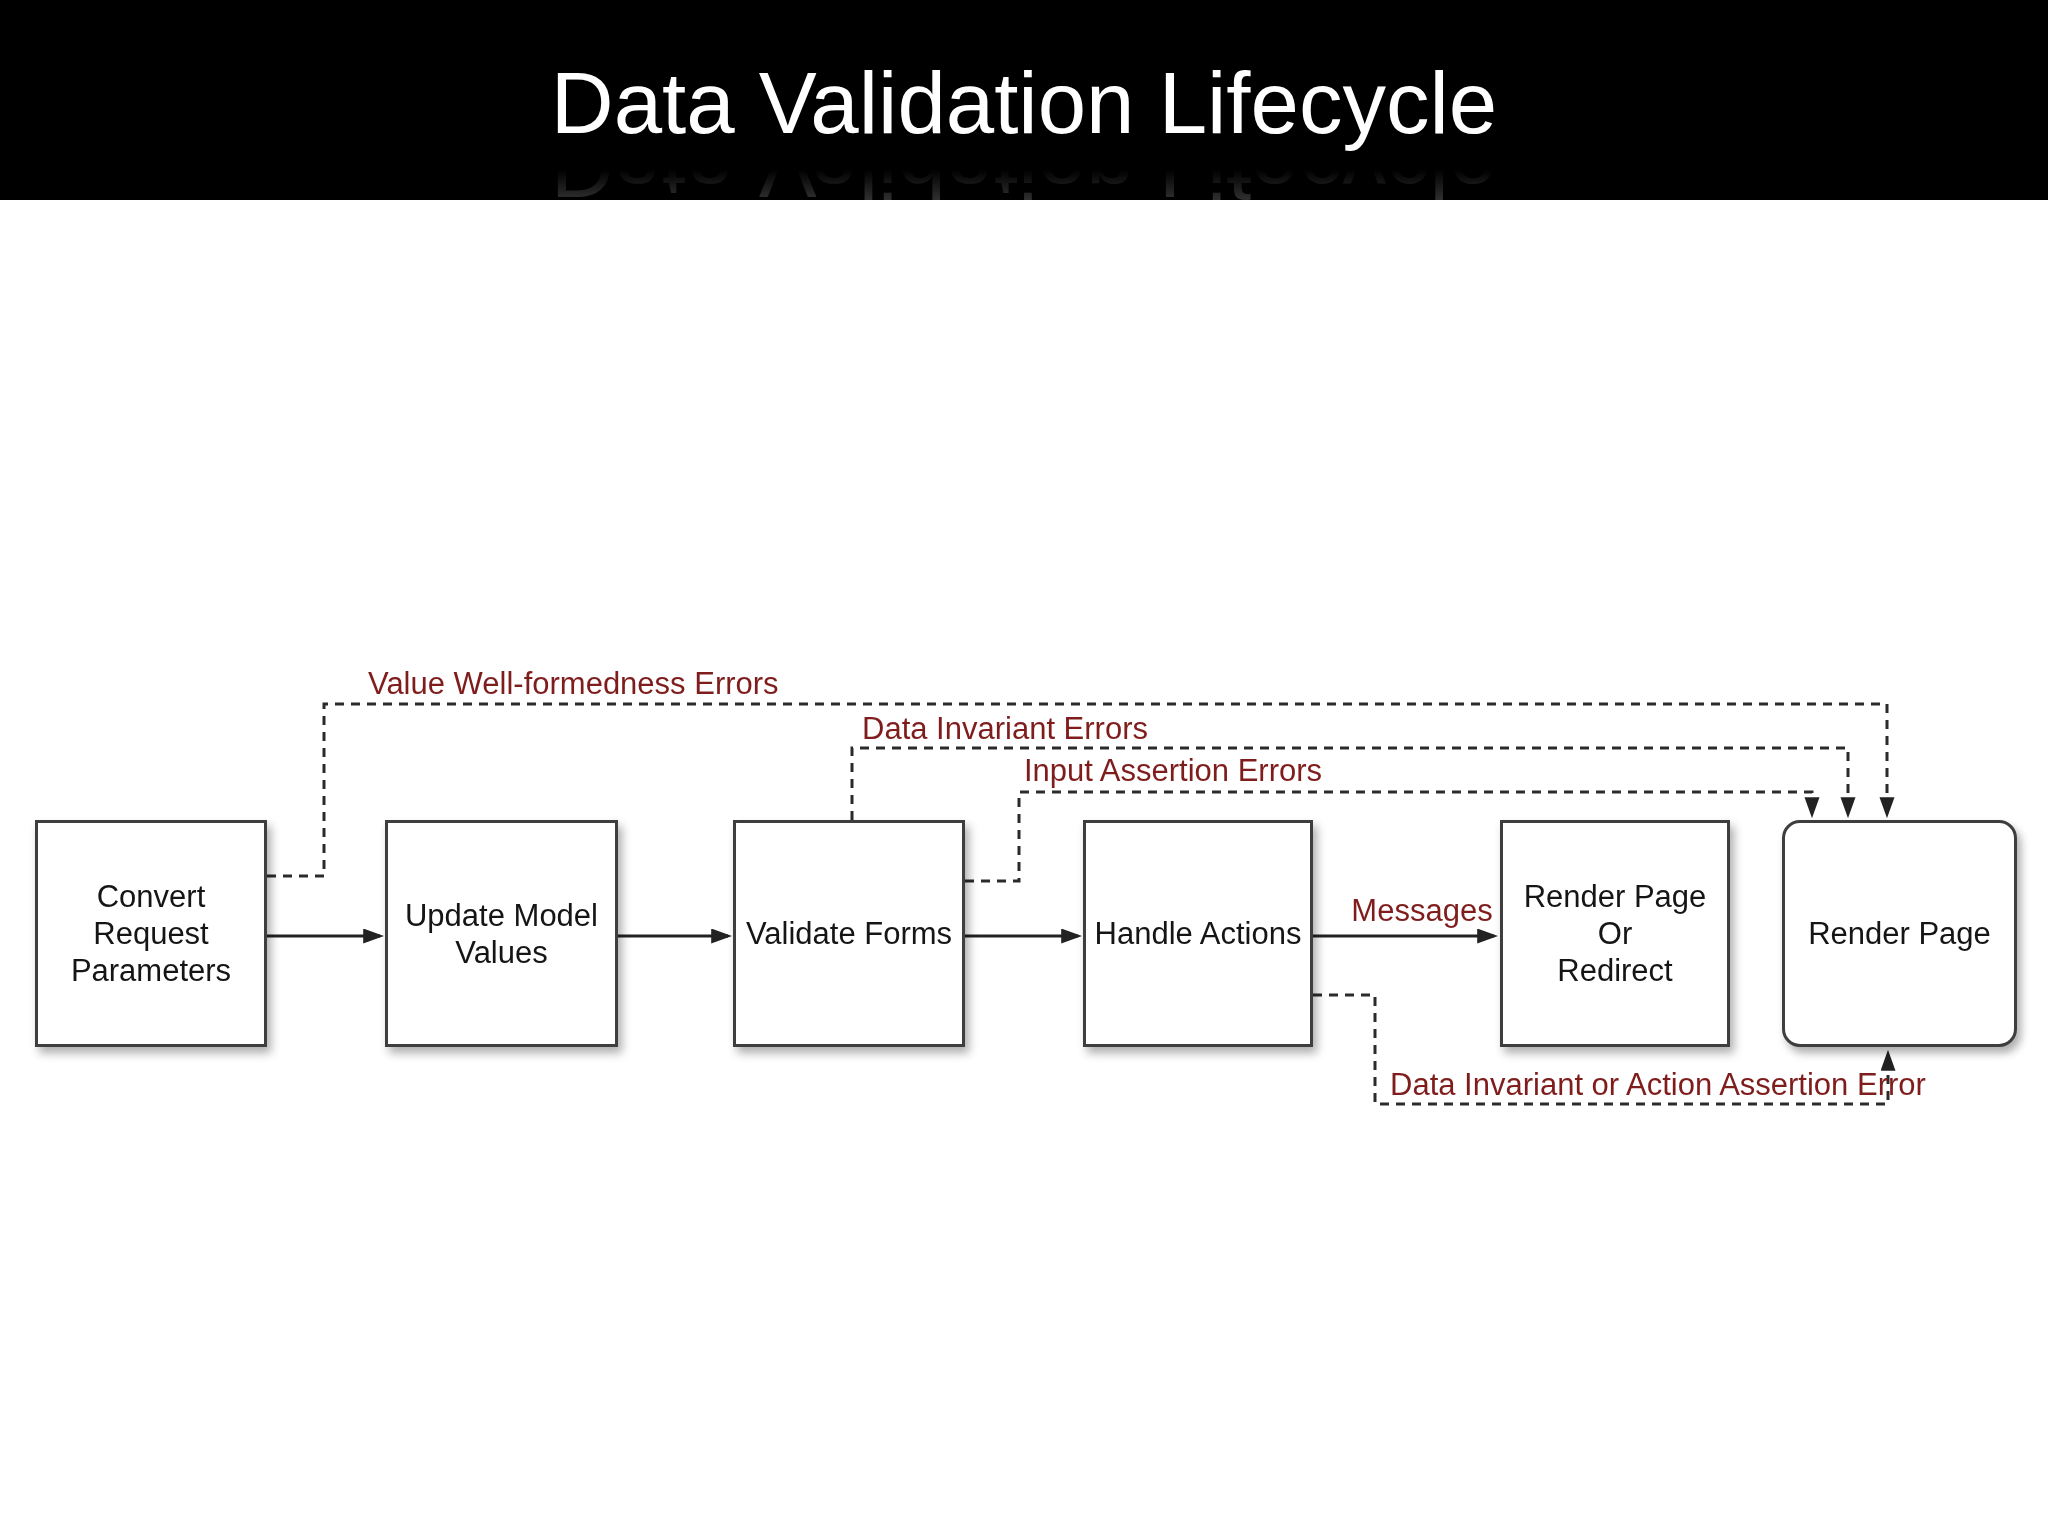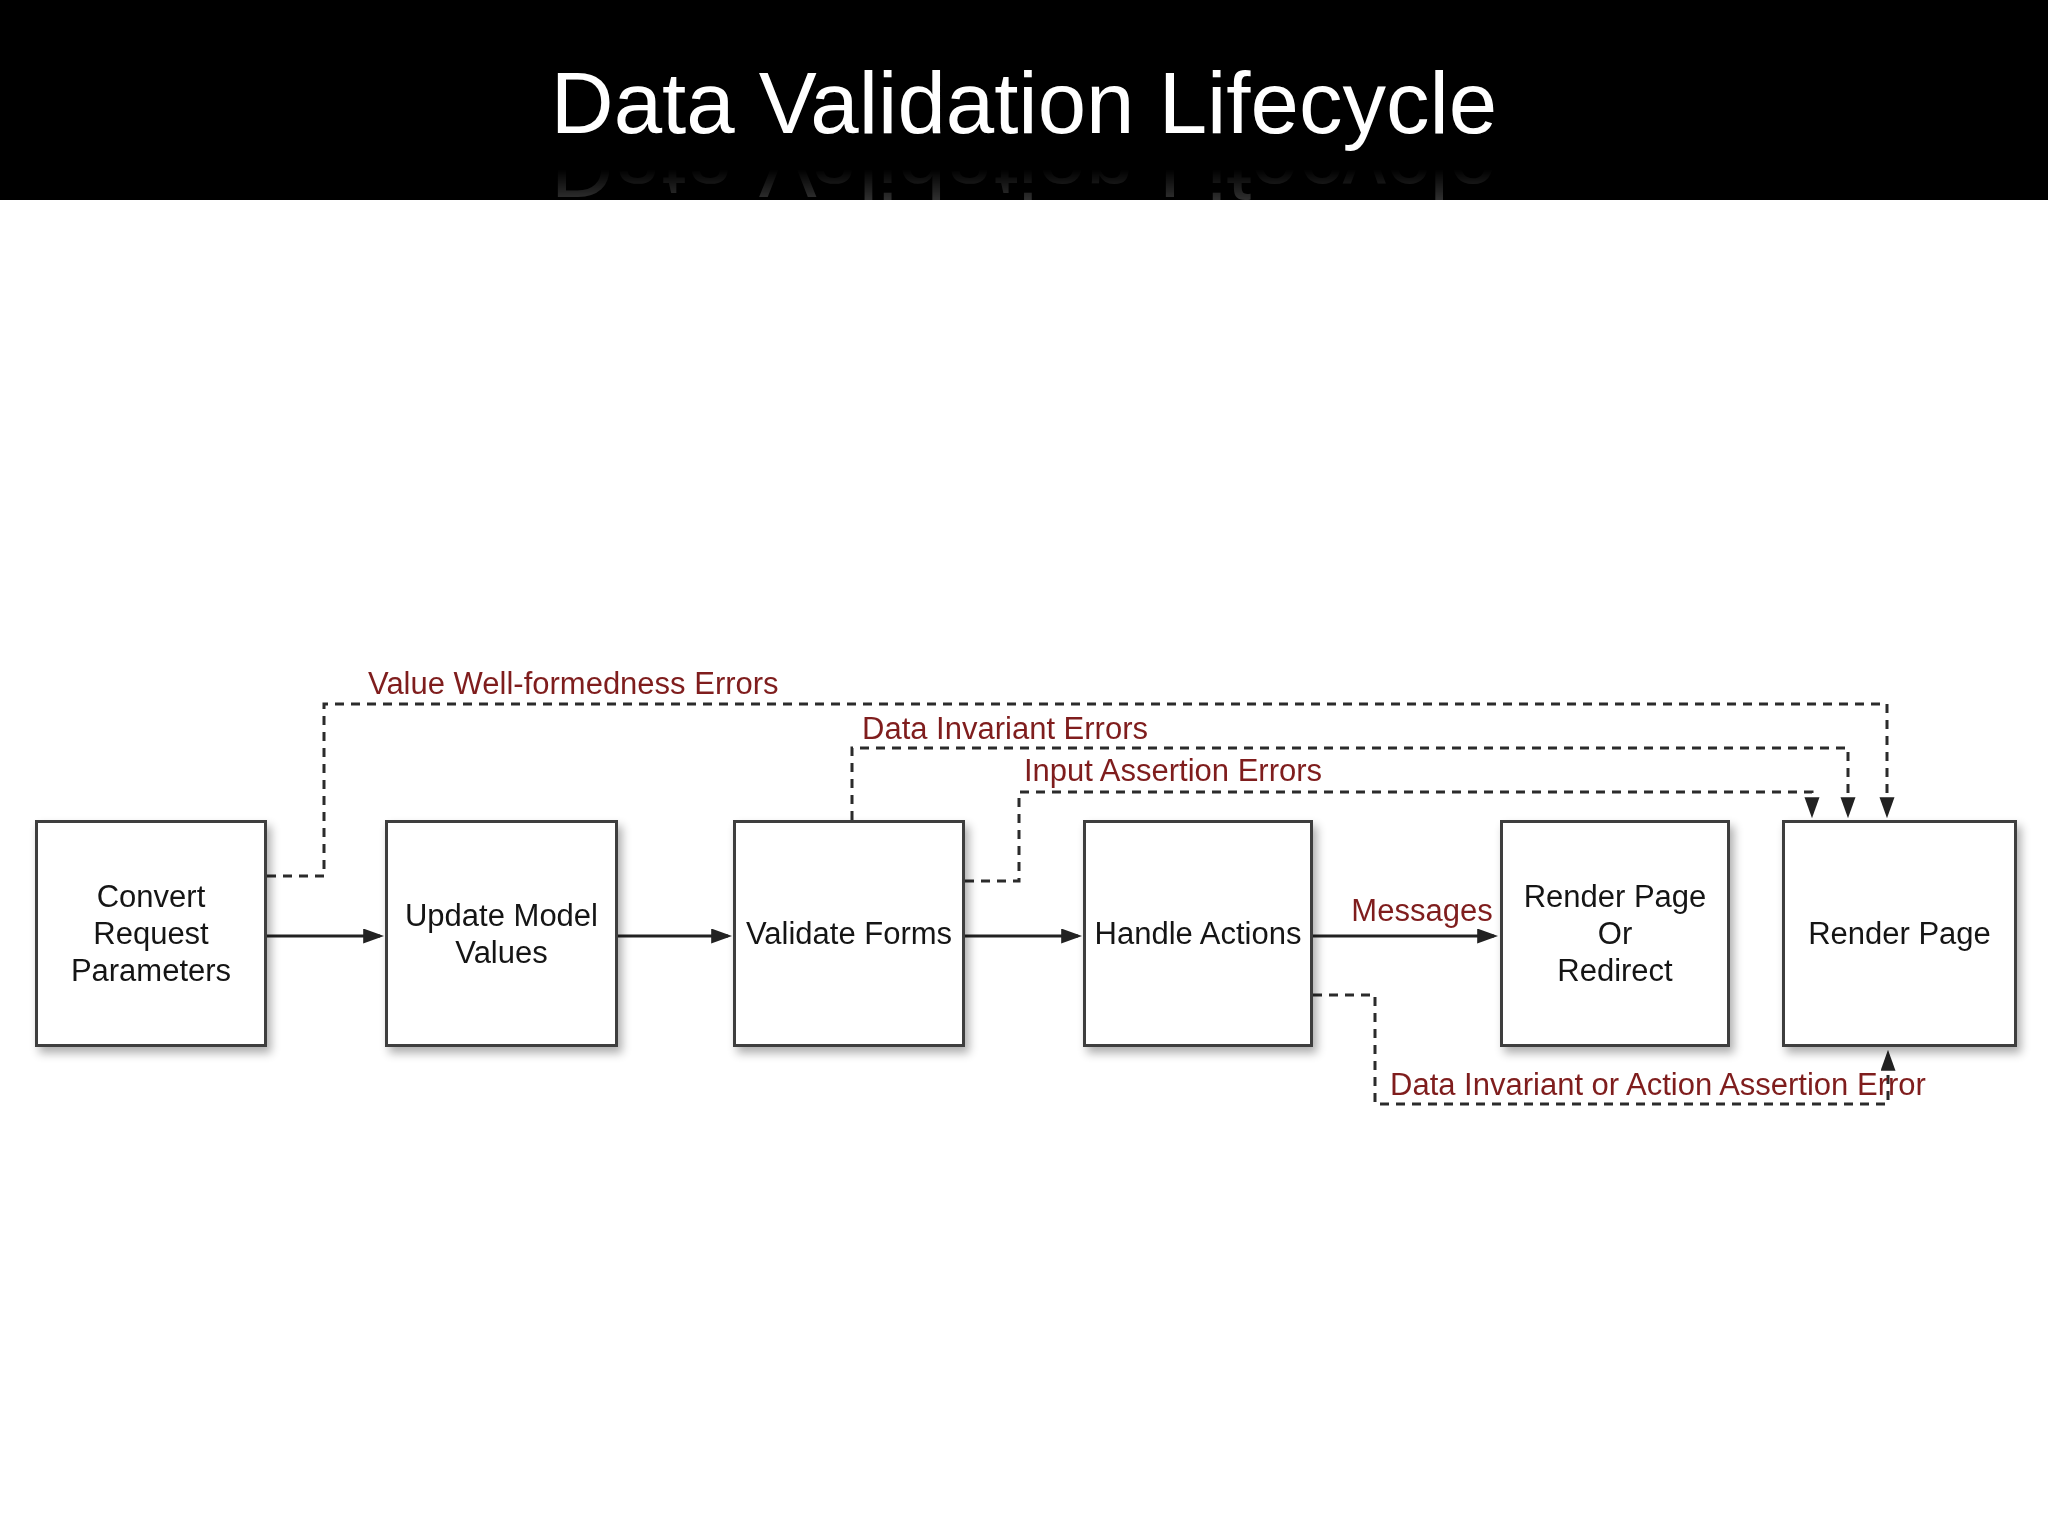--- a/index.html
+++ b/index.html
@@ -95,7 +95,7 @@
       <span>Render Page Or</span>
       <span>Redirect</span>
     </div>
-    <div class="node" style="left:1782px;width:235px;">
+    <div class="node" style="left:1782px;width:235px;border-radius:18px;">
       <span>Render Page</span>
 
     </div>

